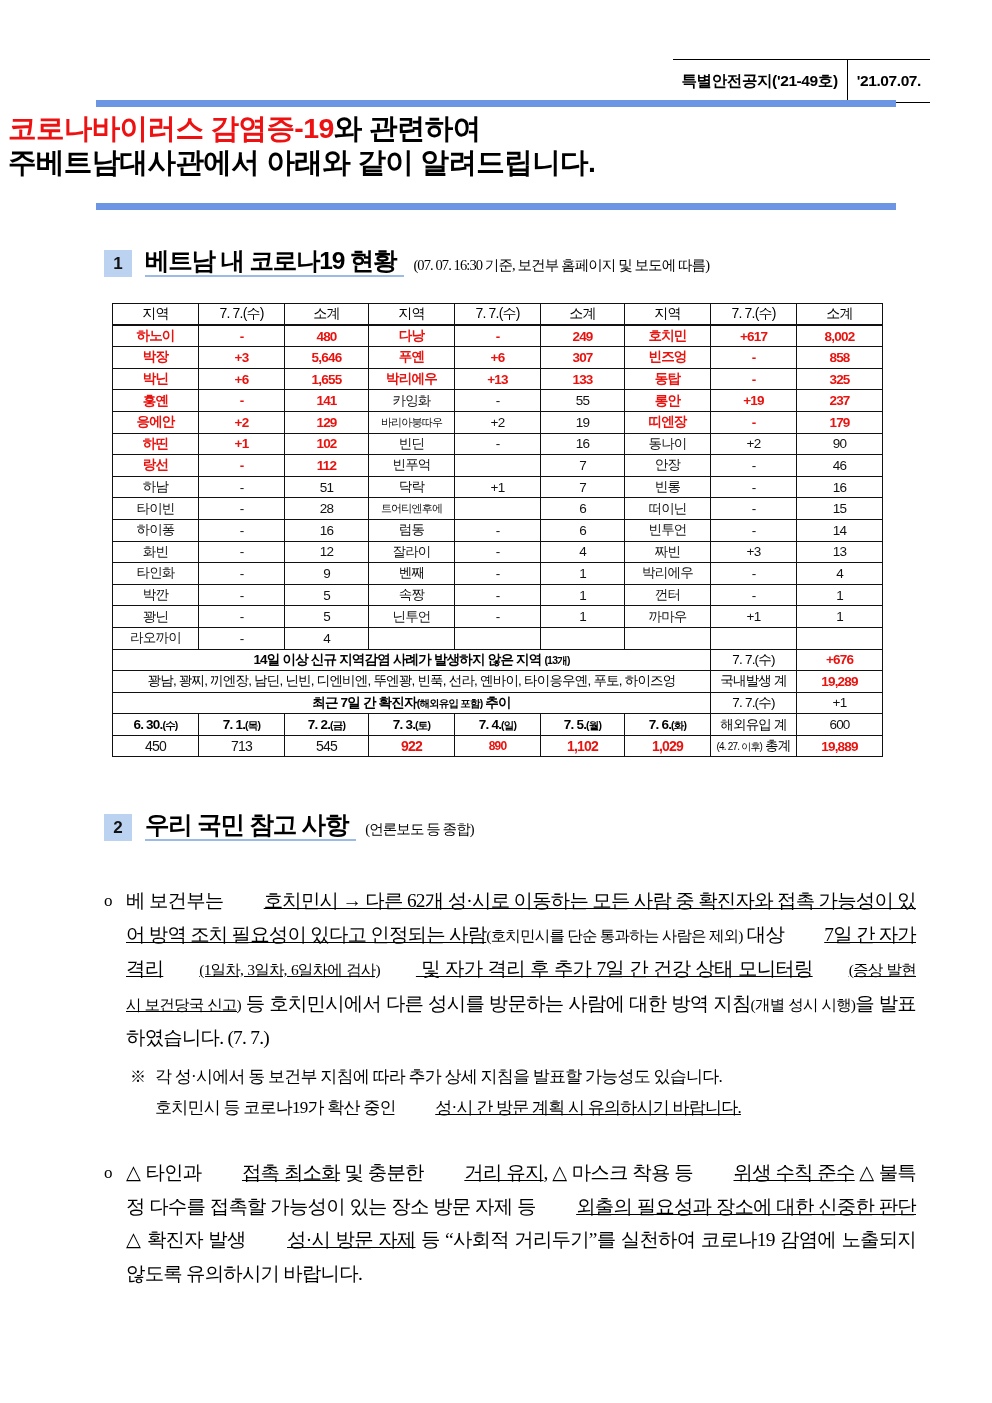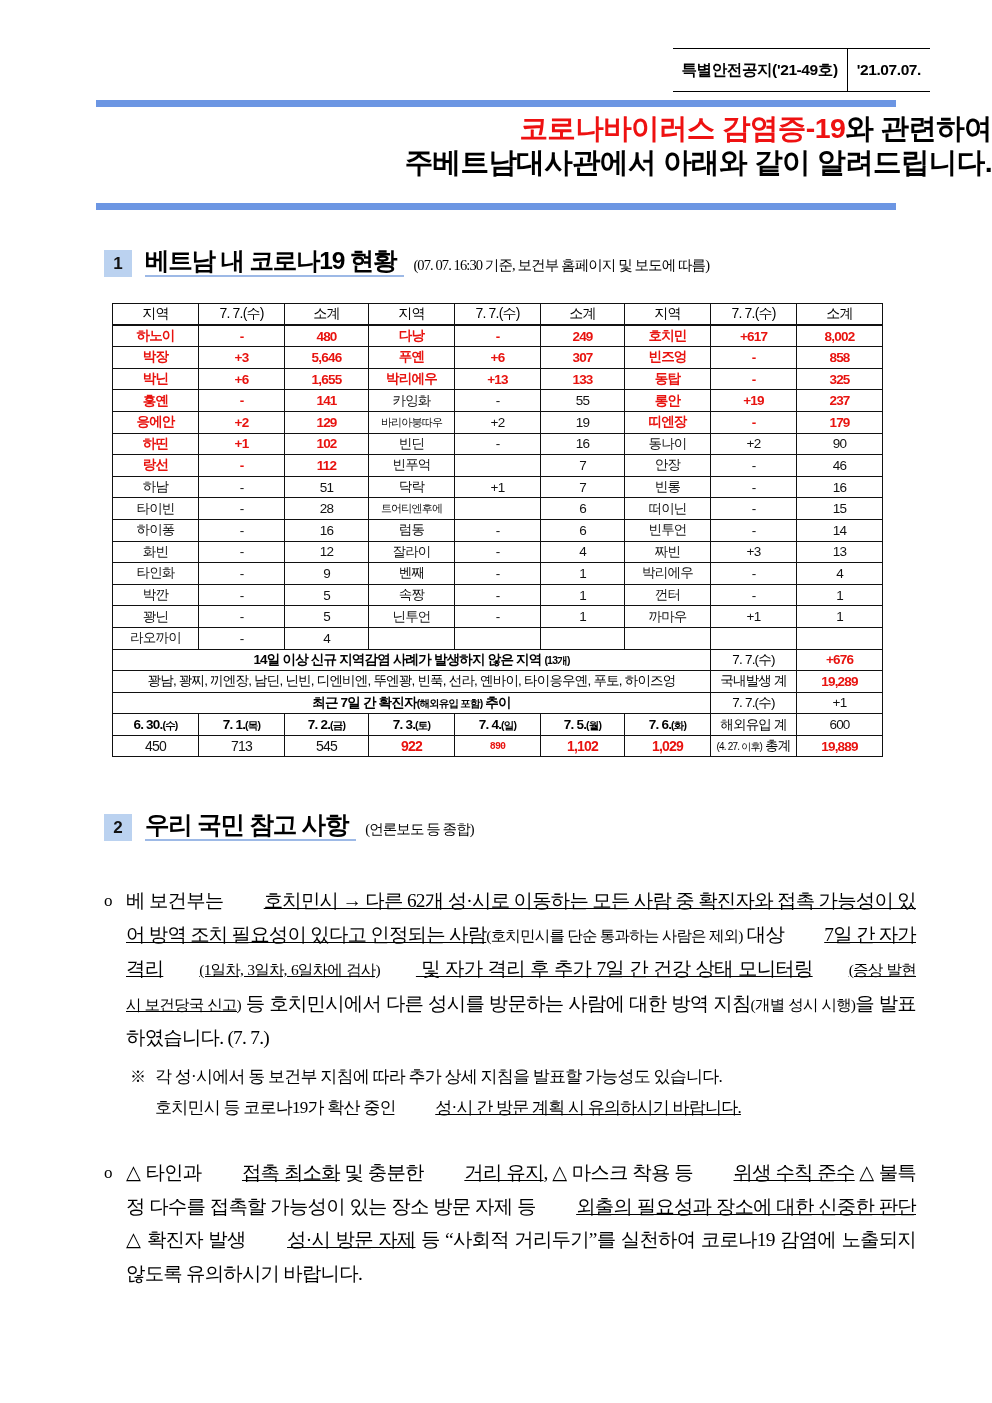--- a/index.html
+++ b/index.html
@@ -29,6 +29,7 @@
     border-top: 1.4px solid #000;
     border-bottom: 1.4px solid #000;
     height: 44px;
+    margin-top: 11px;
   }
   .doc-header-box .cell {
     display: flex; align-items: center; justify-content: center;

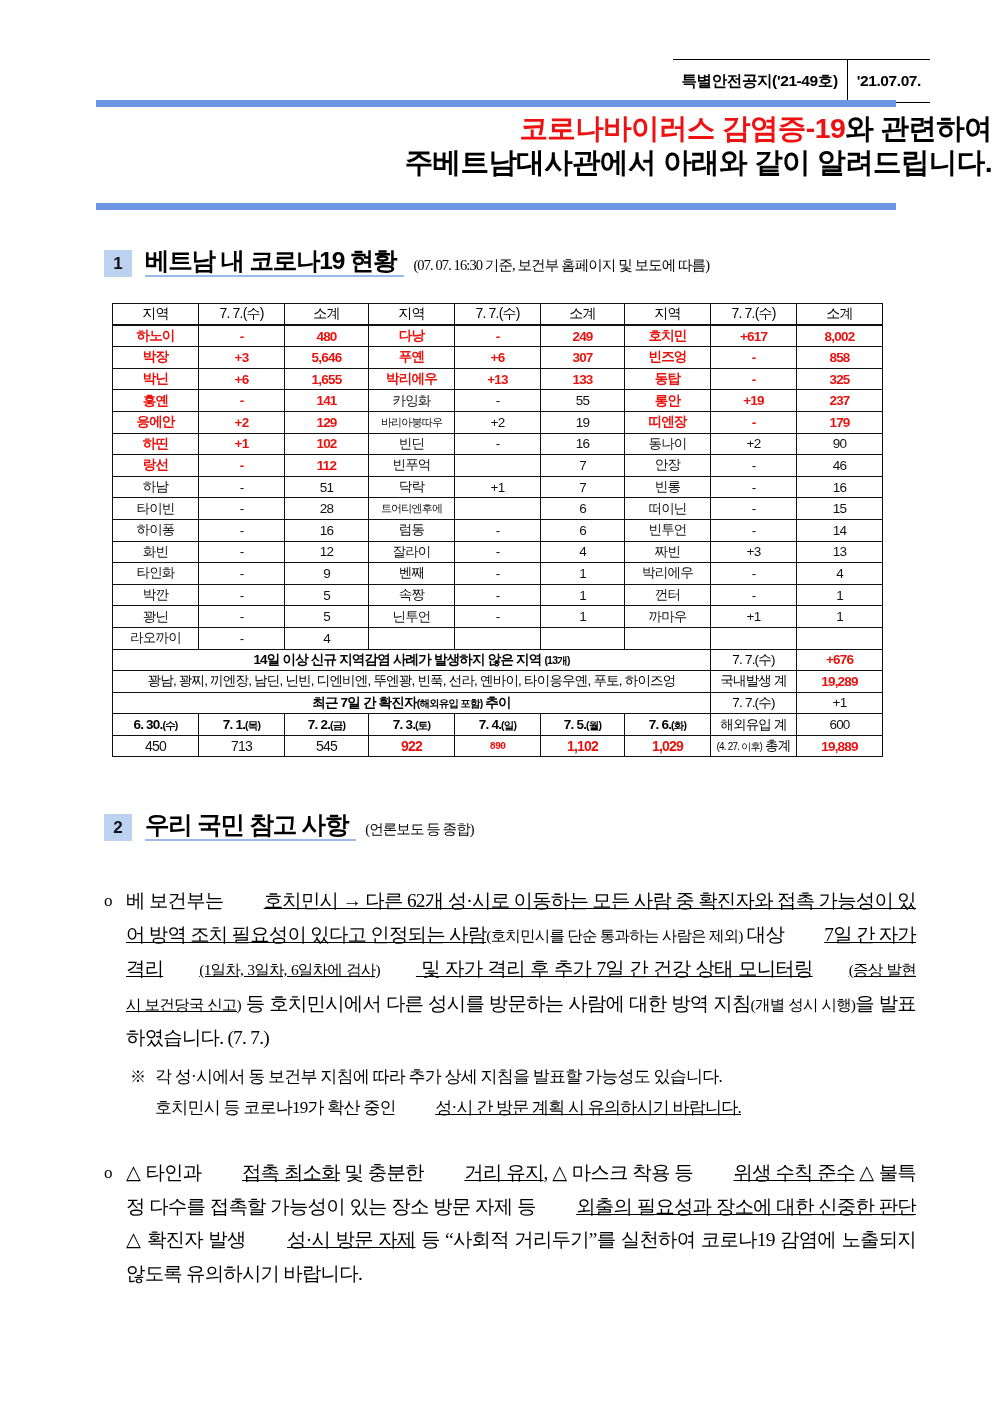--- a/index.html
+++ b/index.html
@@ -53,8 +53,8 @@
 
   .title-wrap {
     position: absolute;
-    top: 112px; left: 16px; right: 0;
-    text-align: right;
+    top: 112px; left: 8px; right: 0;
+    text-align: left;
     line-height: 1.18;
   }
   .title-line {

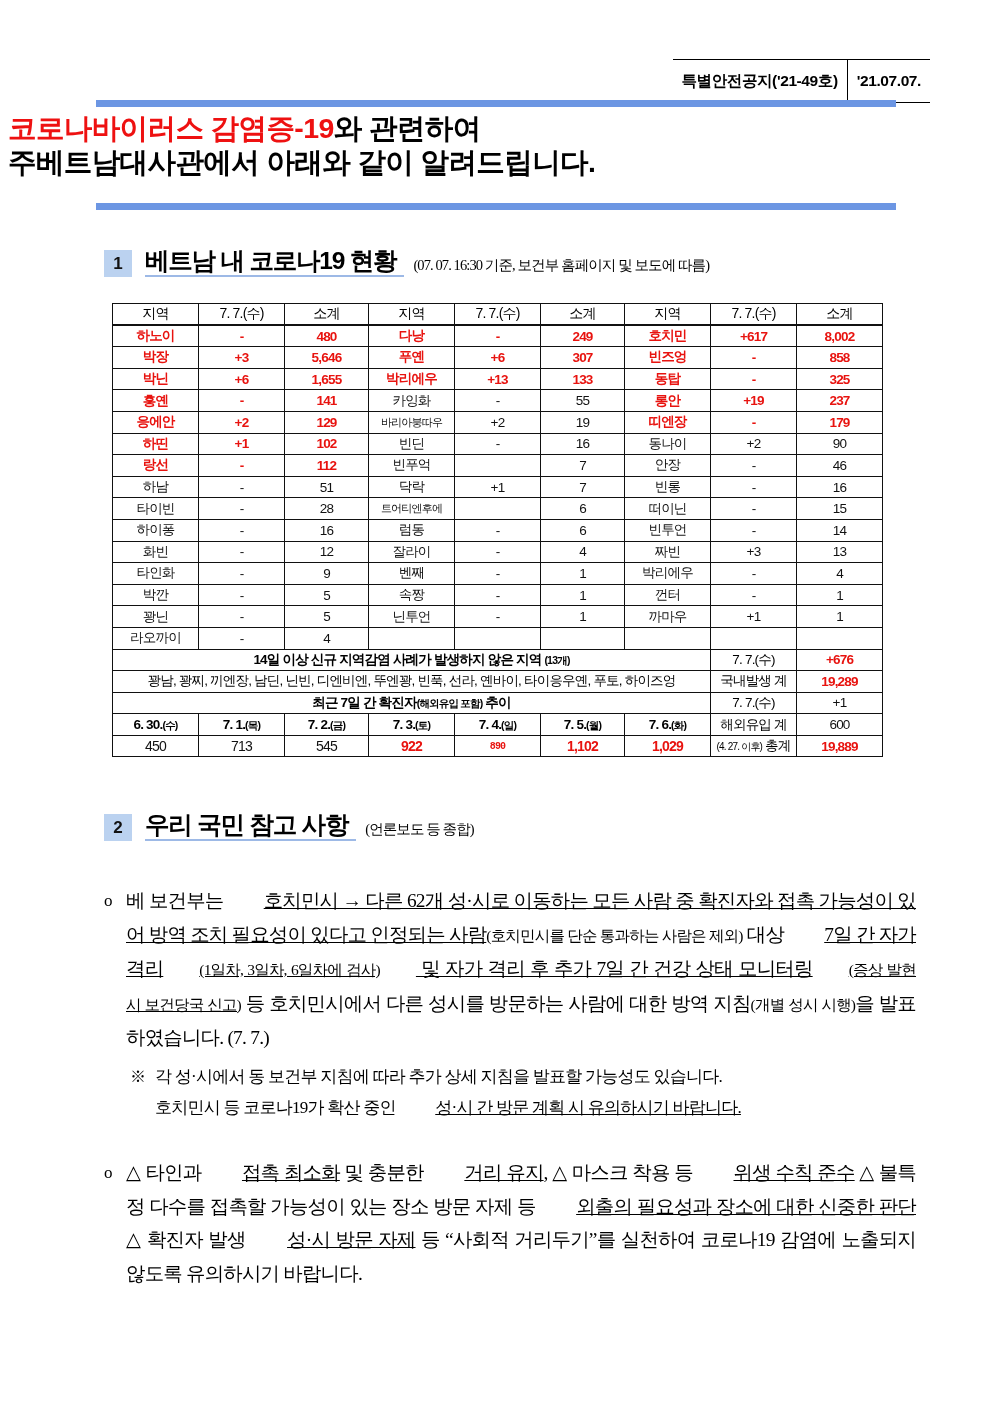--- a/index.html
+++ b/index.html
@@ -434,7 +434,7 @@
             <td class="c-blk" style="font-size: 14px;">713</td>
             <td class="c-blk" style="font-size: 14px;">545</td>
             <td class="c-red" style="font-size: 14px;">922</td>
-            <td class="c-red" style="font-size: 10px; font-family: Liberation Mono, monospace;">890</td>
+            <td class="c-red" style="font-size: 12px;">890</td>
             <td class="c-red" style="font-size: 14px;">1,102</td>
             <td class="c-red" style="font-size: 14px;">1,029</td>
             <td class="sum-lab"><span class="tiny2">(4. 27. 이후)</span> 총계</td>

